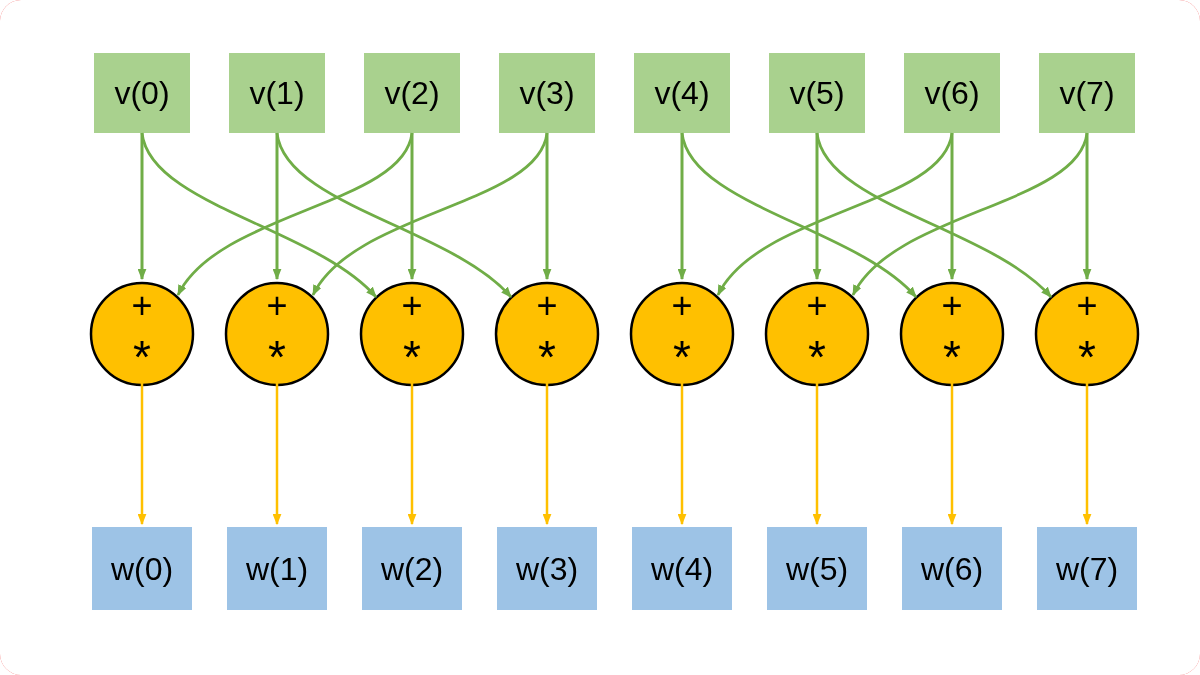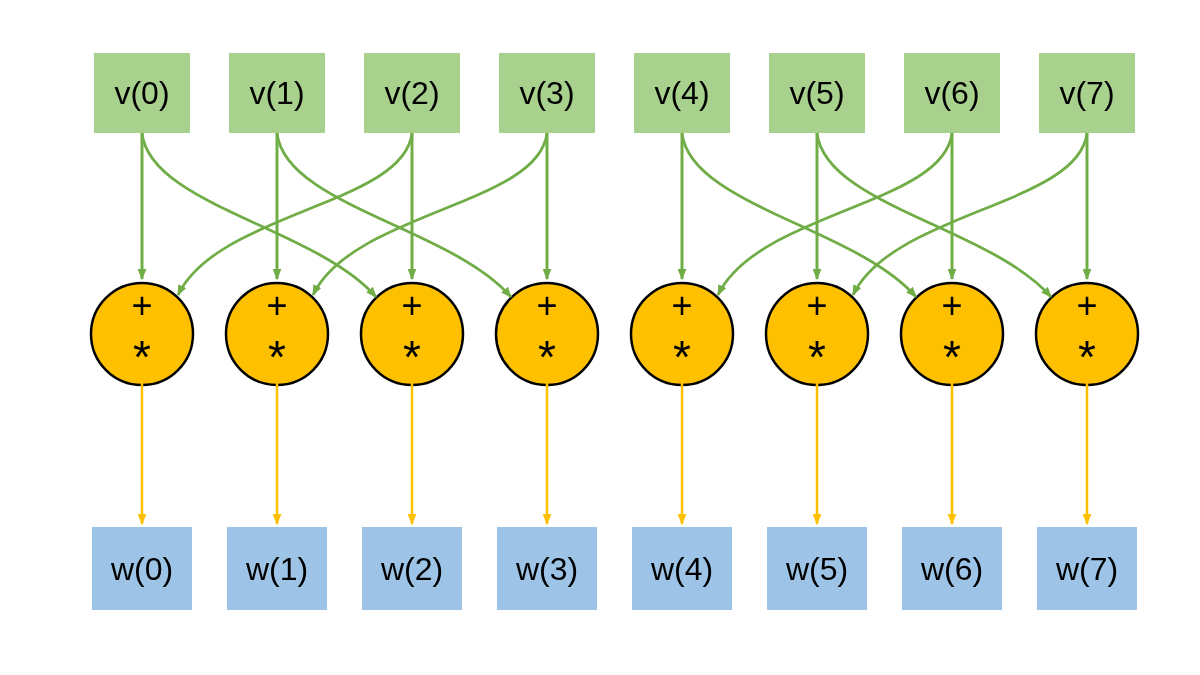--- a/index.html
+++ b/index.html
@@ -9,6 +9,7 @@
     height: 675px;
     background: #ef4444;
     overflow: hidden;
+    border-radius: 21px;
   }
   svg { display: block; }
   text {

